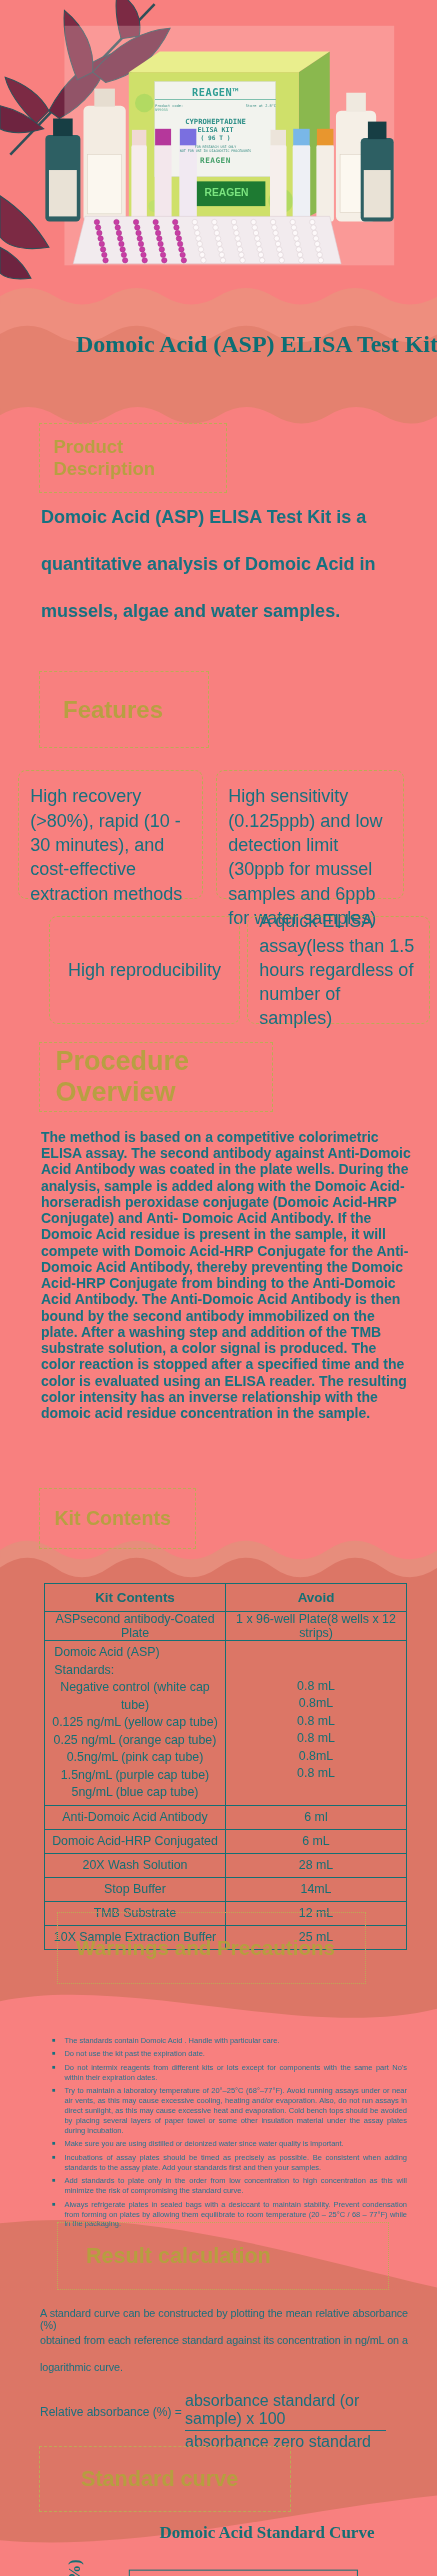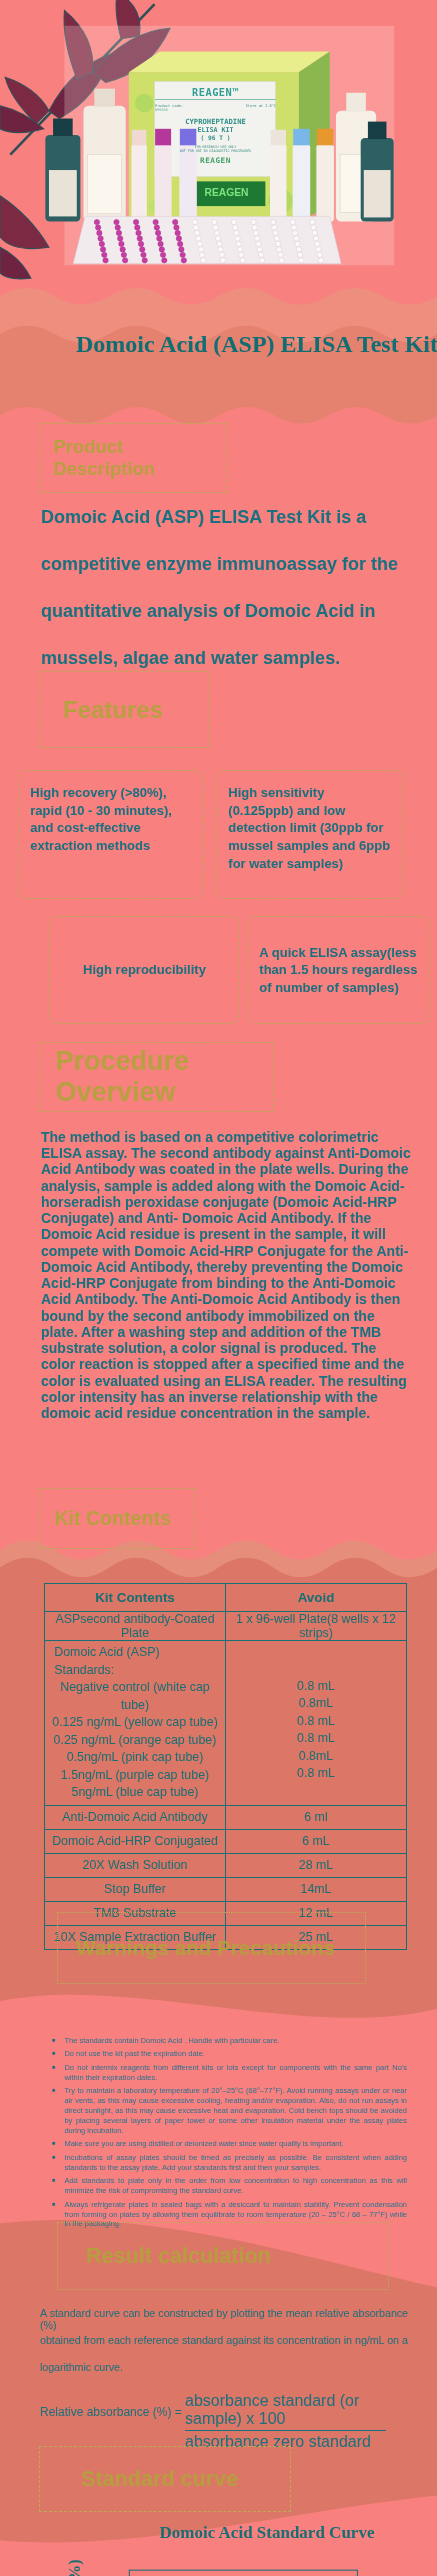--- a/index.html
+++ b/index.html
@@ -256,7 +256,6 @@
   </div>
   <div class="abs" style="left:41px;top:507px;">
     <div class="desc-line" style="margin-bottom:26px;">Domoic Acid (ASP) ELISA Test Kit is a</div>
-    <div class="desc-line" style="margin-bottom:26px;">competitive enzyme immunoassay for the</div>
     <div class="desc-line" style="margin-bottom:26px;">quantitative analysis of Domoic Acid in</div>
     <div class="desc-line">mussels, algae and water samples.</div>
   </div>

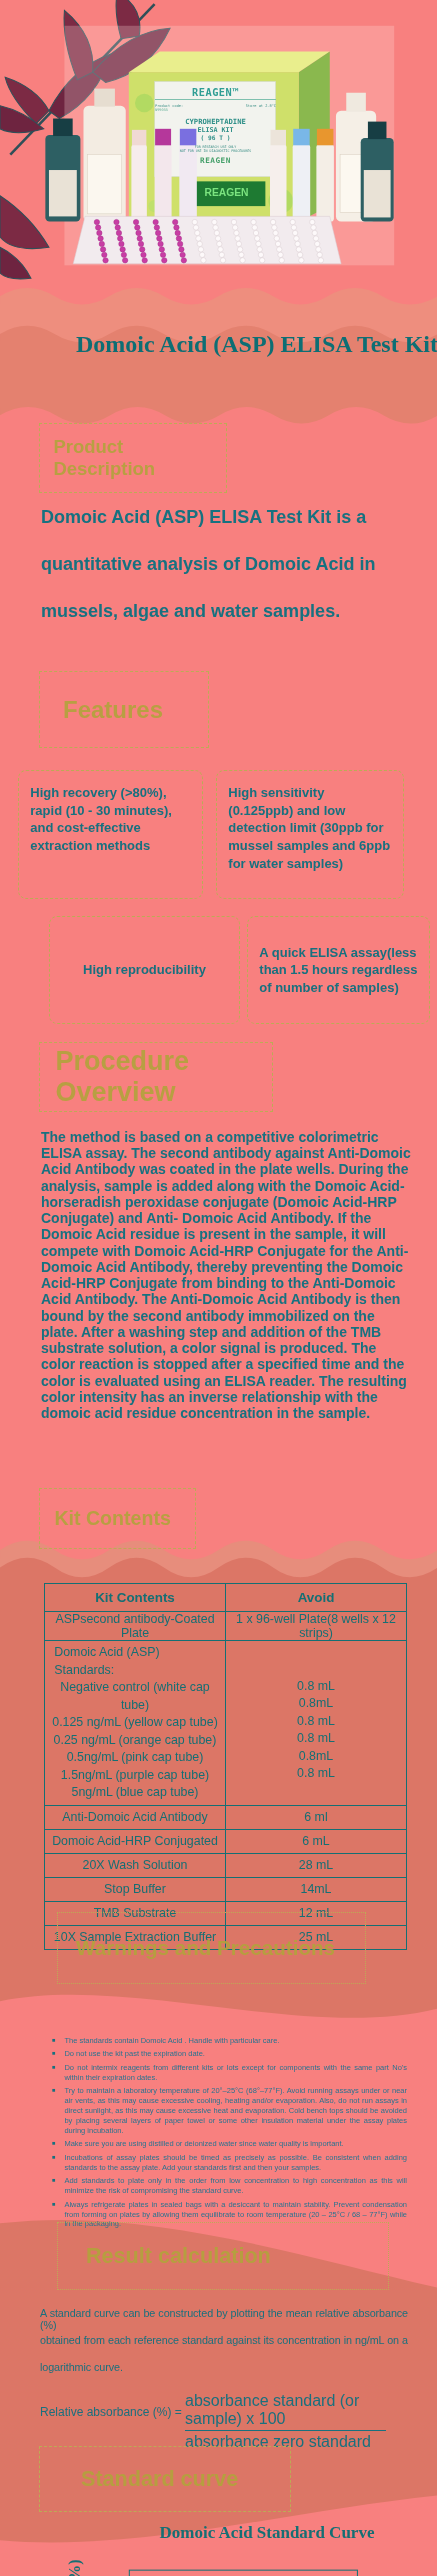--- a/index.html
+++ b/index.html
@@ -17,7 +17,7 @@
   .desc-line{font-weight:bold;font-size:18px;color:#177180;white-space:nowrap;}
   
   .feat-box{border:1px dashed #bcab55;border-radius:8.2px;box-sizing:border-box;
-      color:#17707f;font-weight:bold;font-size:13px;line-height:1.35;padding:13.4px 11.3px;}
+      color:#17707f;font-weight:normal;font-size:18px;line-height:1.35;padding:13.4px 11.3px;}
   .feat-center{display:flex;align-items:center;justify-content:center;text-align:center;}
   
   .proc-par{width:370px;font-weight:bold;font-size:14px;line-height:1.16;color:#177180;}

